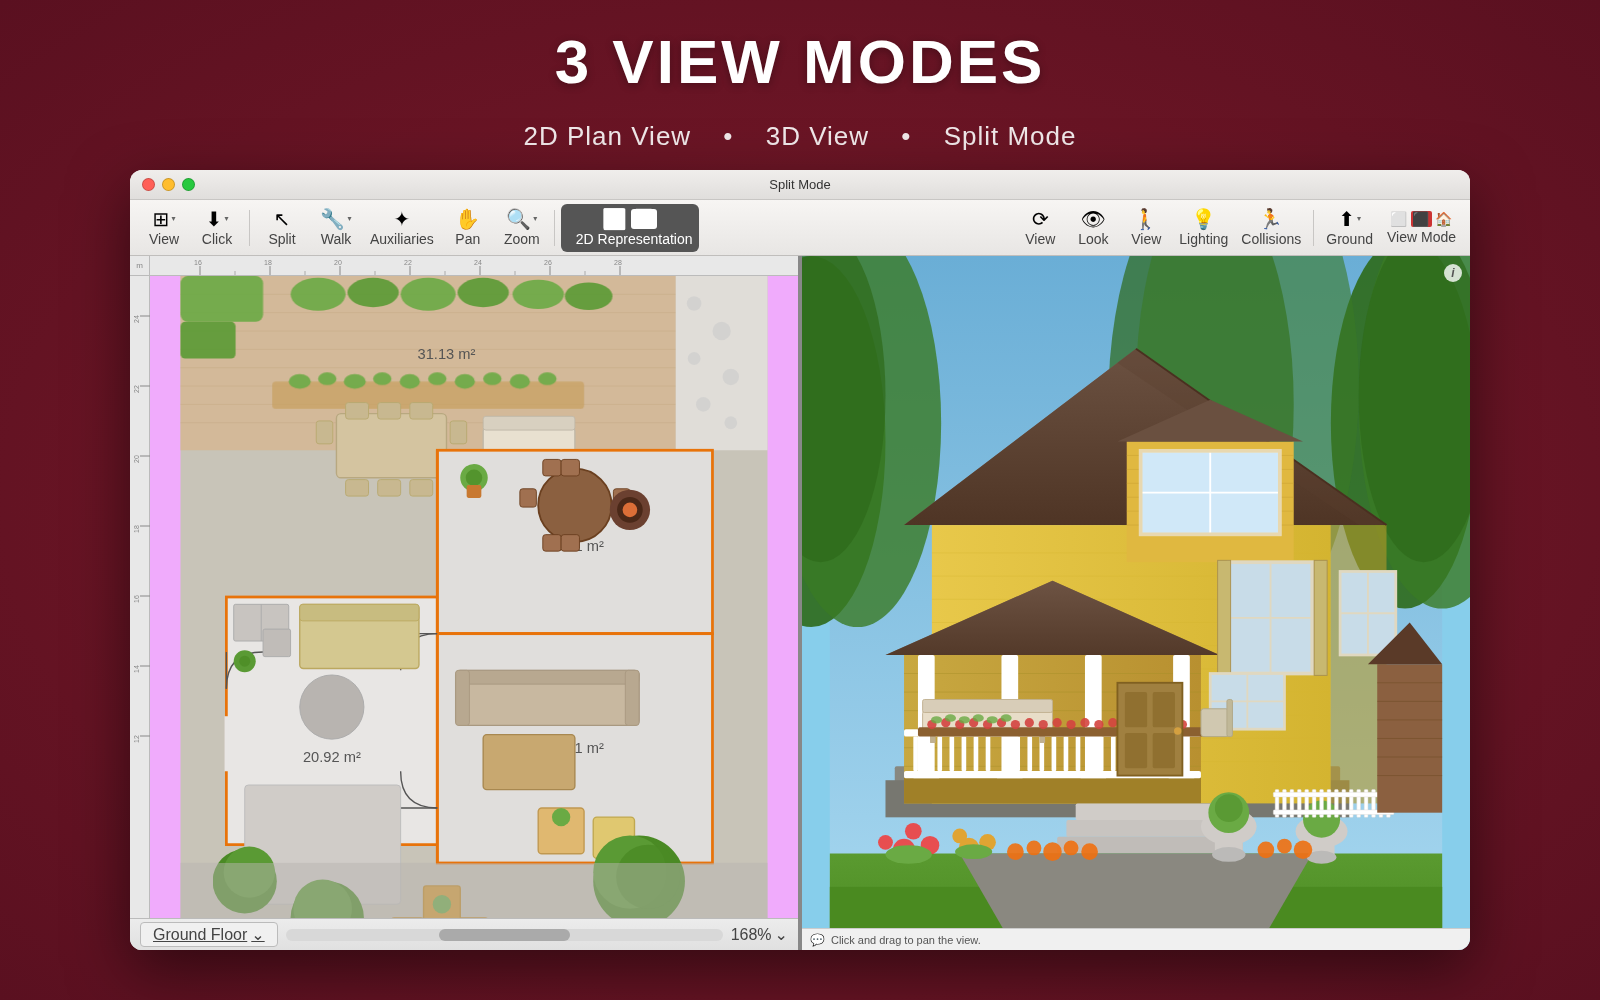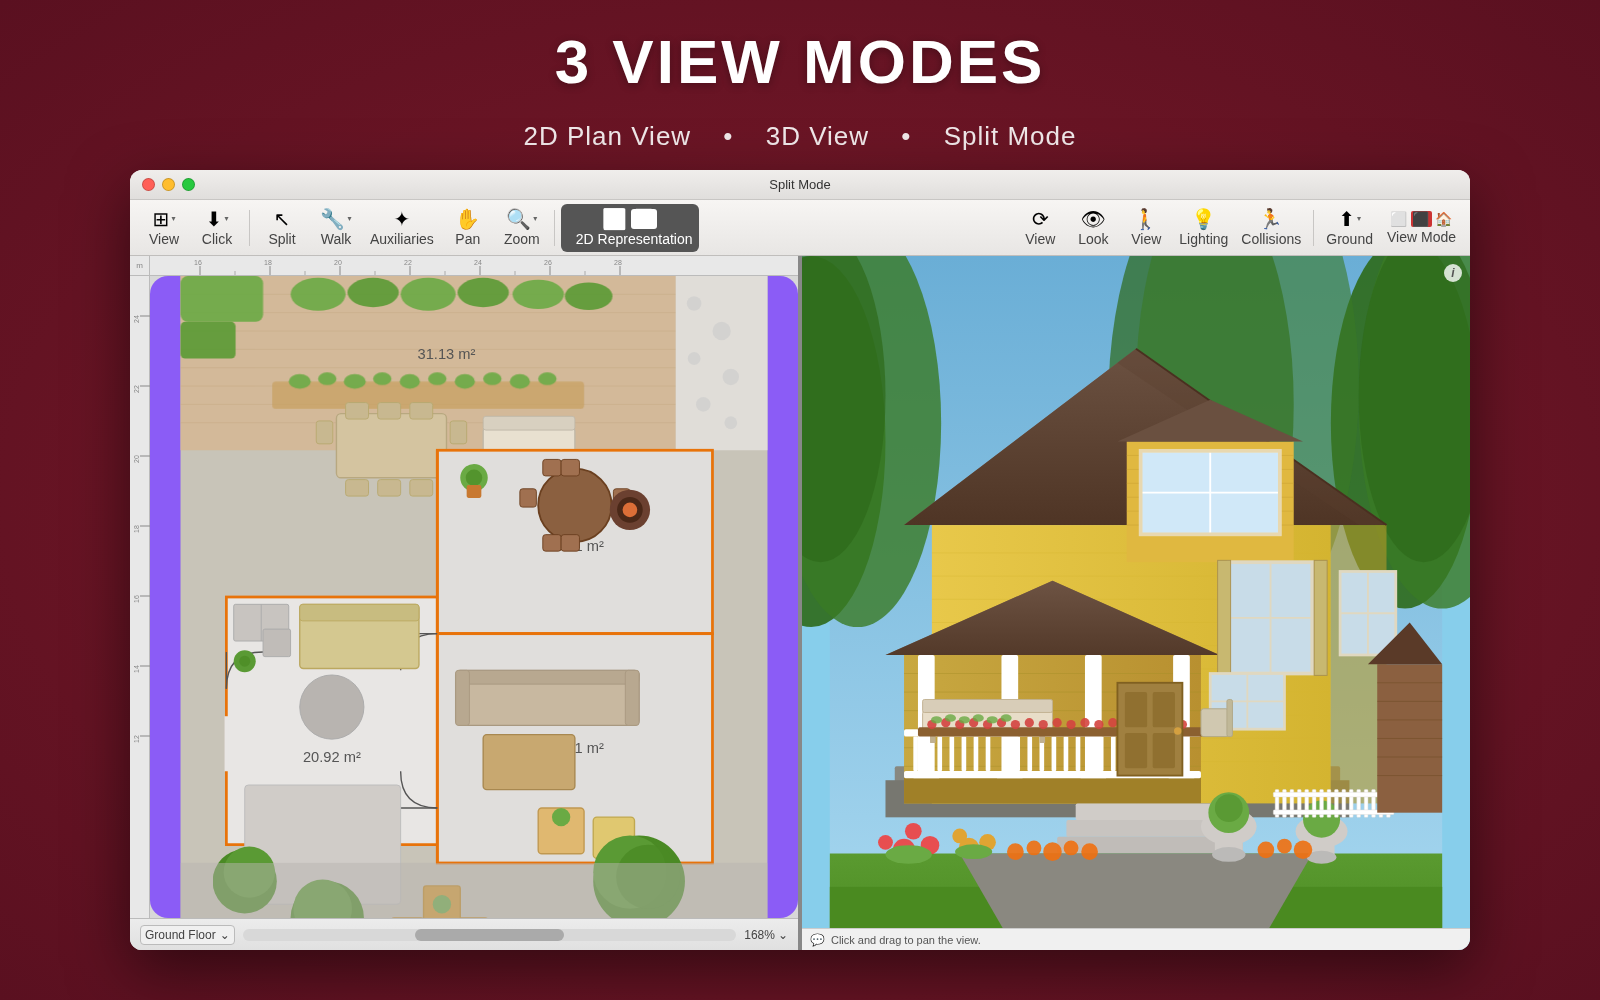--- a/index.html
+++ b/index.html
@@ -197,9 +197,8 @@
     .plan-canvas {
       position: absolute;
       top: 20px; left: 20px; right: 0; bottom: 32px;
-      background: #8b5cf6;
+      background: #f0abfc;
       overflow: hidden;
-      border-radius: 18px;
     }
 
     

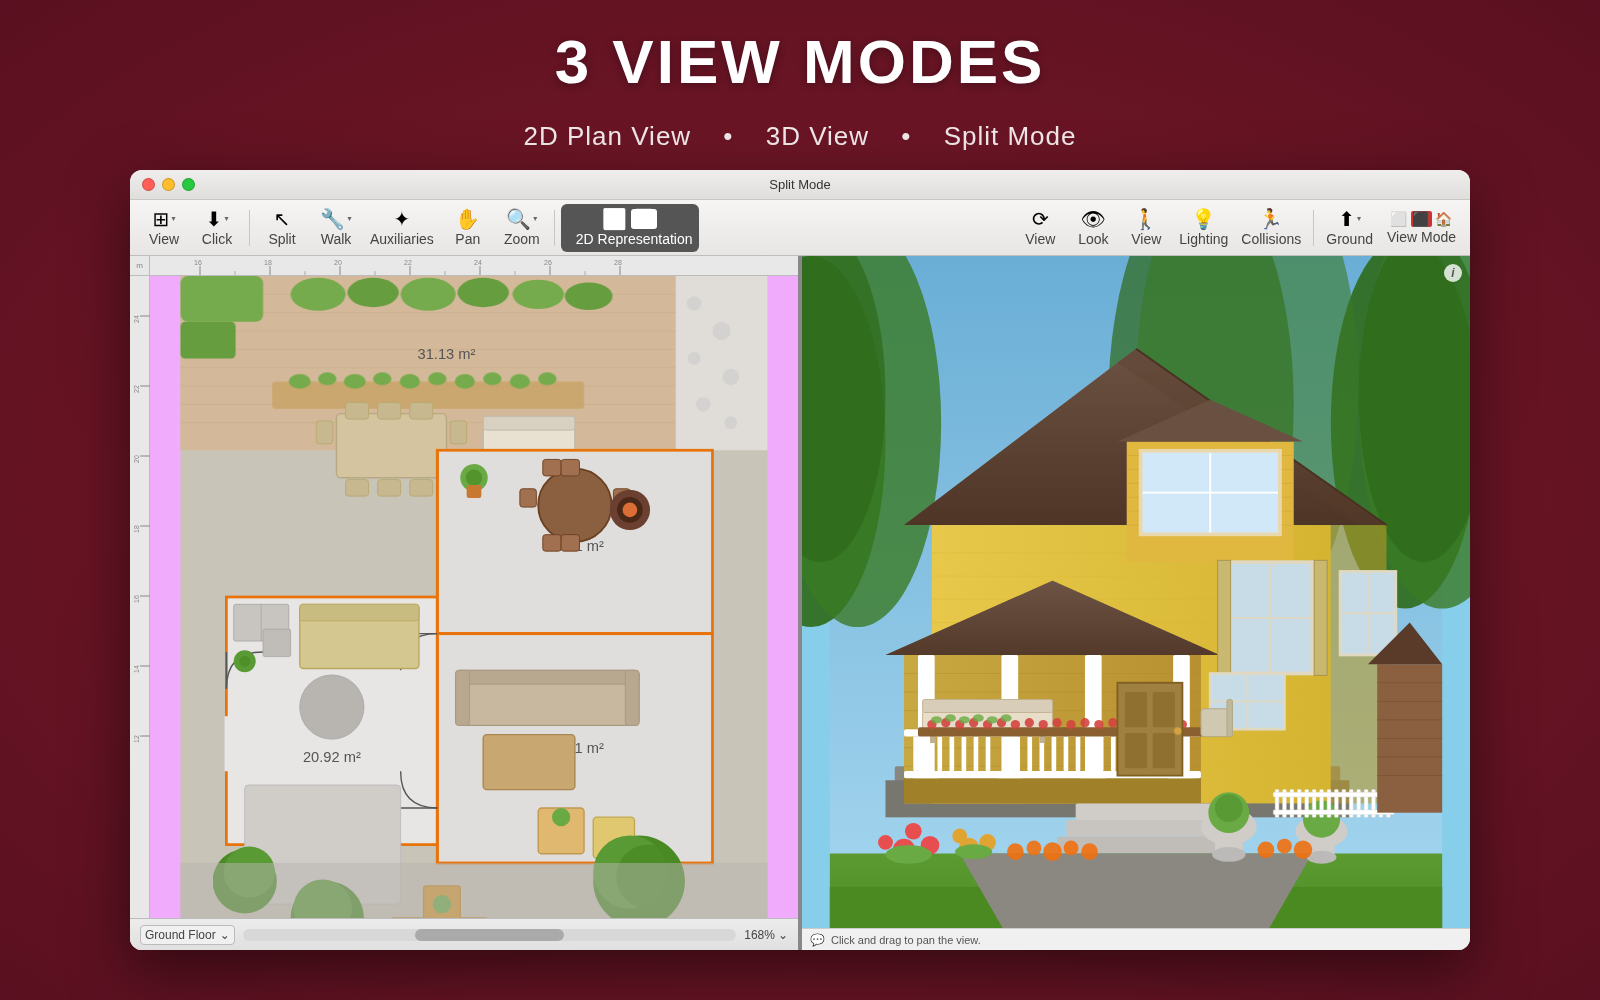--- a/index.html
+++ b/index.html
@@ -222,9 +222,10 @@
       background: #f0f0f0;
       border: 1px solid #bbb;
       border-radius: 4px;
-      padding: 2px 4px;
+      padding: 2px 12px;
       gap: 4px;
-      font-size: 12px;
+      font-size: 16px;
+      text-decoration: underline;
     }
 
     .scrollbar-h {

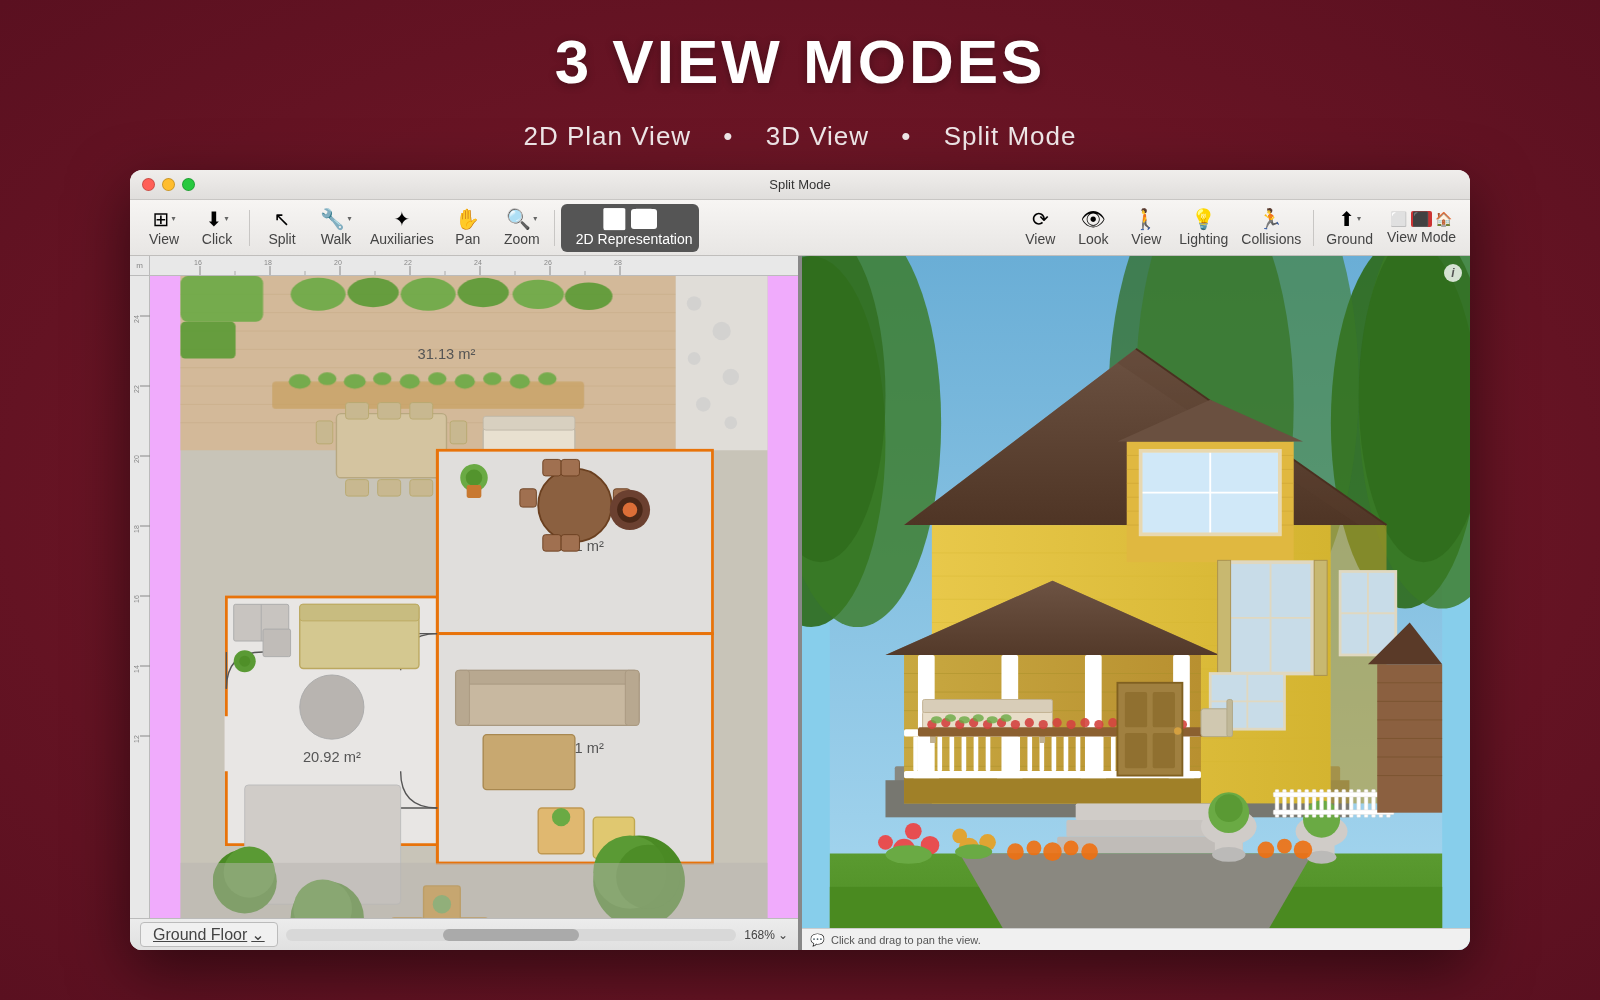--- a/index.html
+++ b/index.html
@@ -246,7 +246,7 @@
     }
 
     .zoom-display {
-      font-size: 12px;
+      font-size: 16px;
       color: #444;
       display: flex;
       align-items: center;

